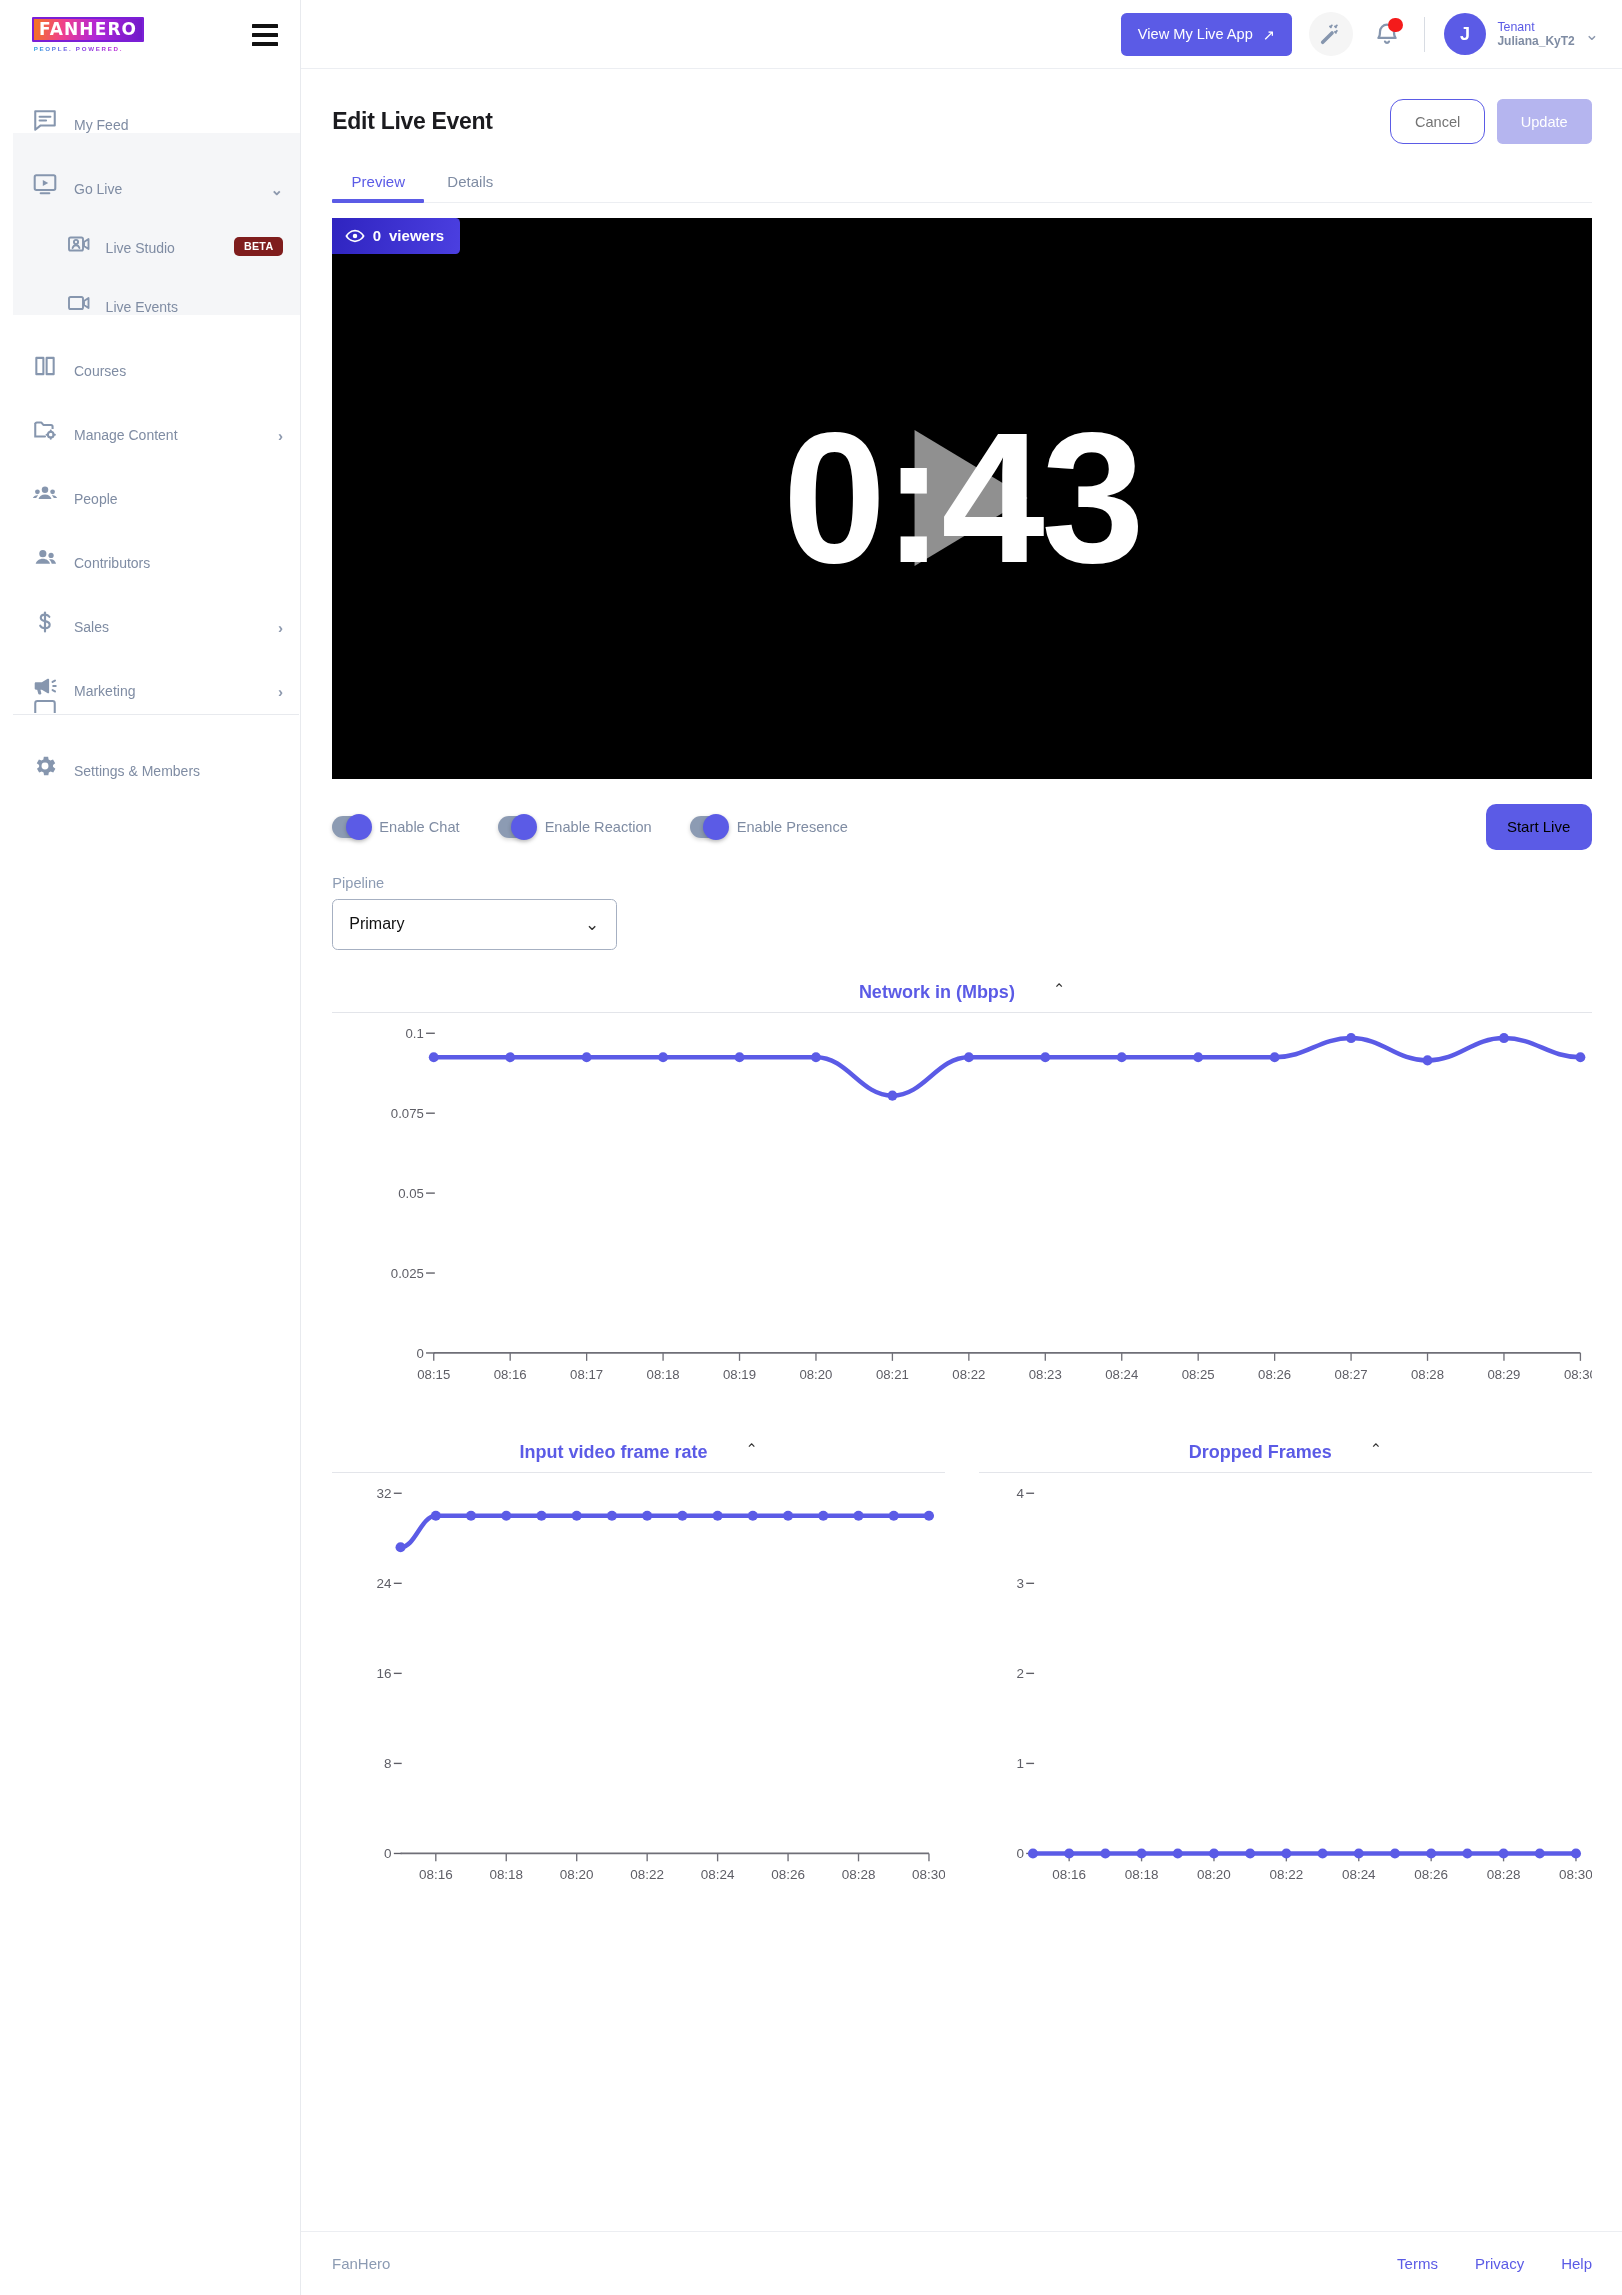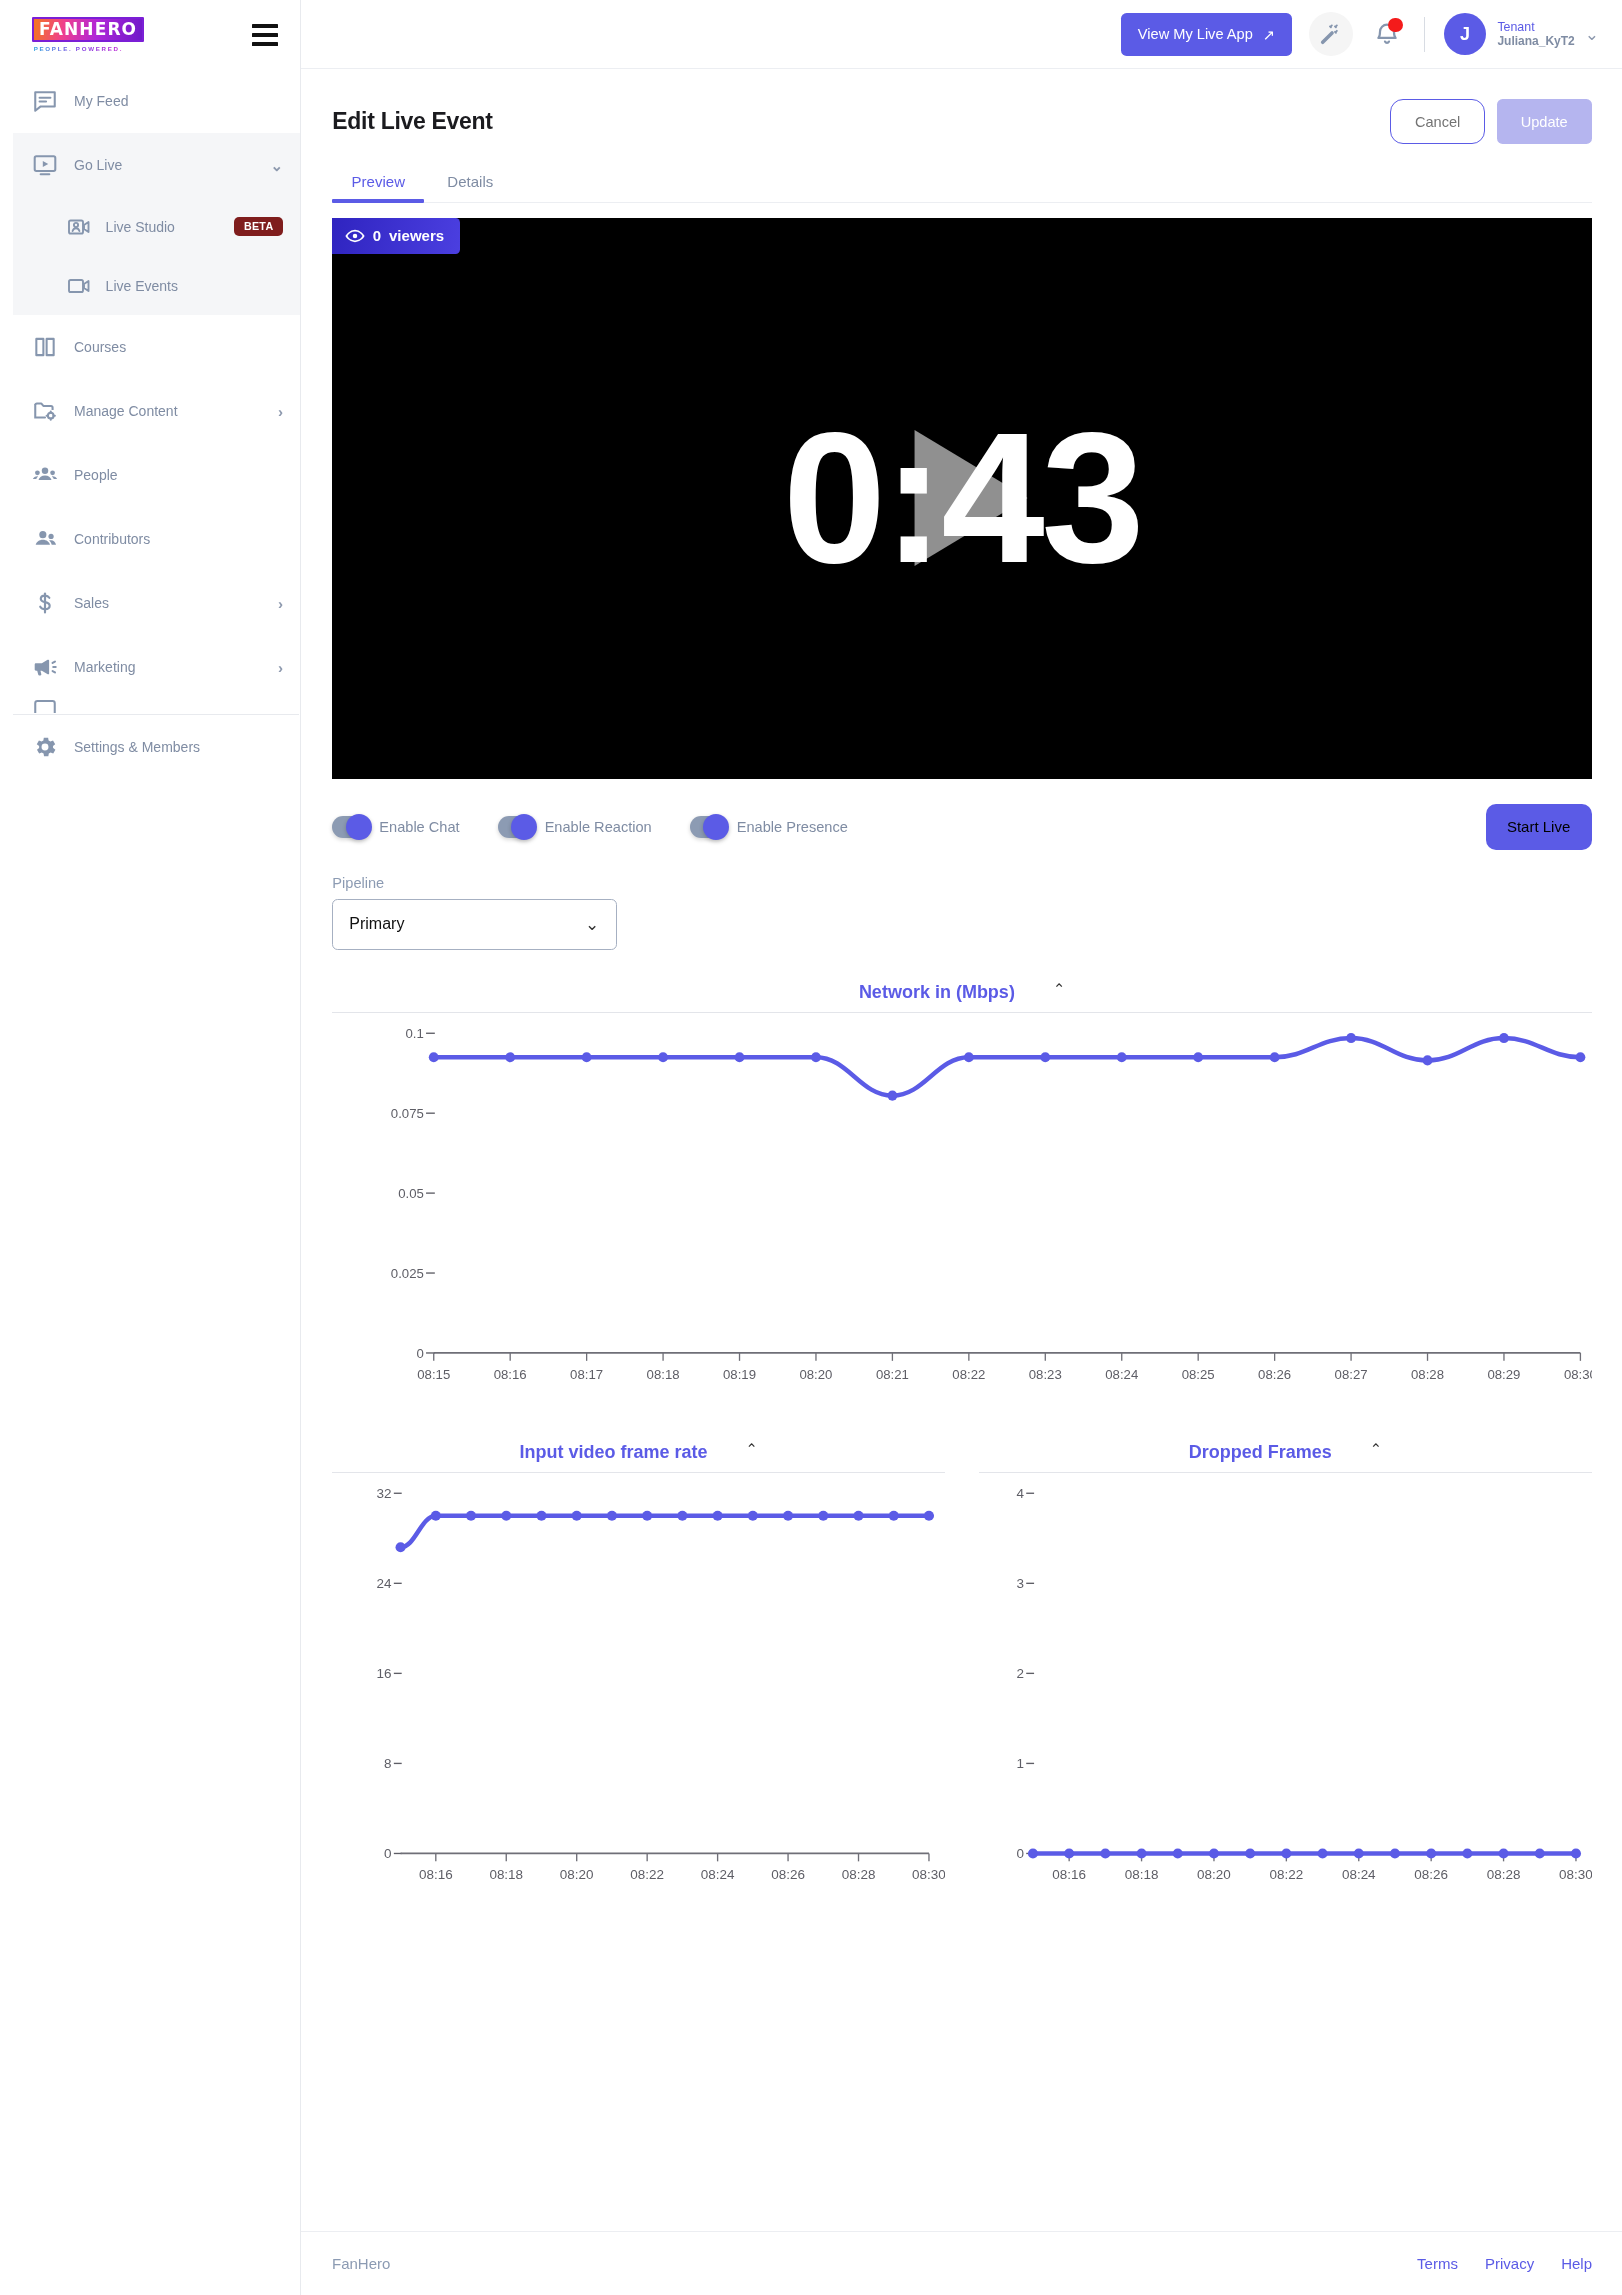--- a/index.html
+++ b/index.html
@@ -45,7 +45,7 @@
   .hamburger i { display: block; height: 4px; background: #111; border-radius: 0.6px; }
 
   .nav-item {
-    display: flex; align-items: center; height: 64px;
+    display: flex; align-items: flex-end; height: 64px;
     padding-left: 19px; padding-right: 17px; cursor: pointer;
     color: #7f8ca3; font-size: 14px; font-weight: 500;
     position: relative;

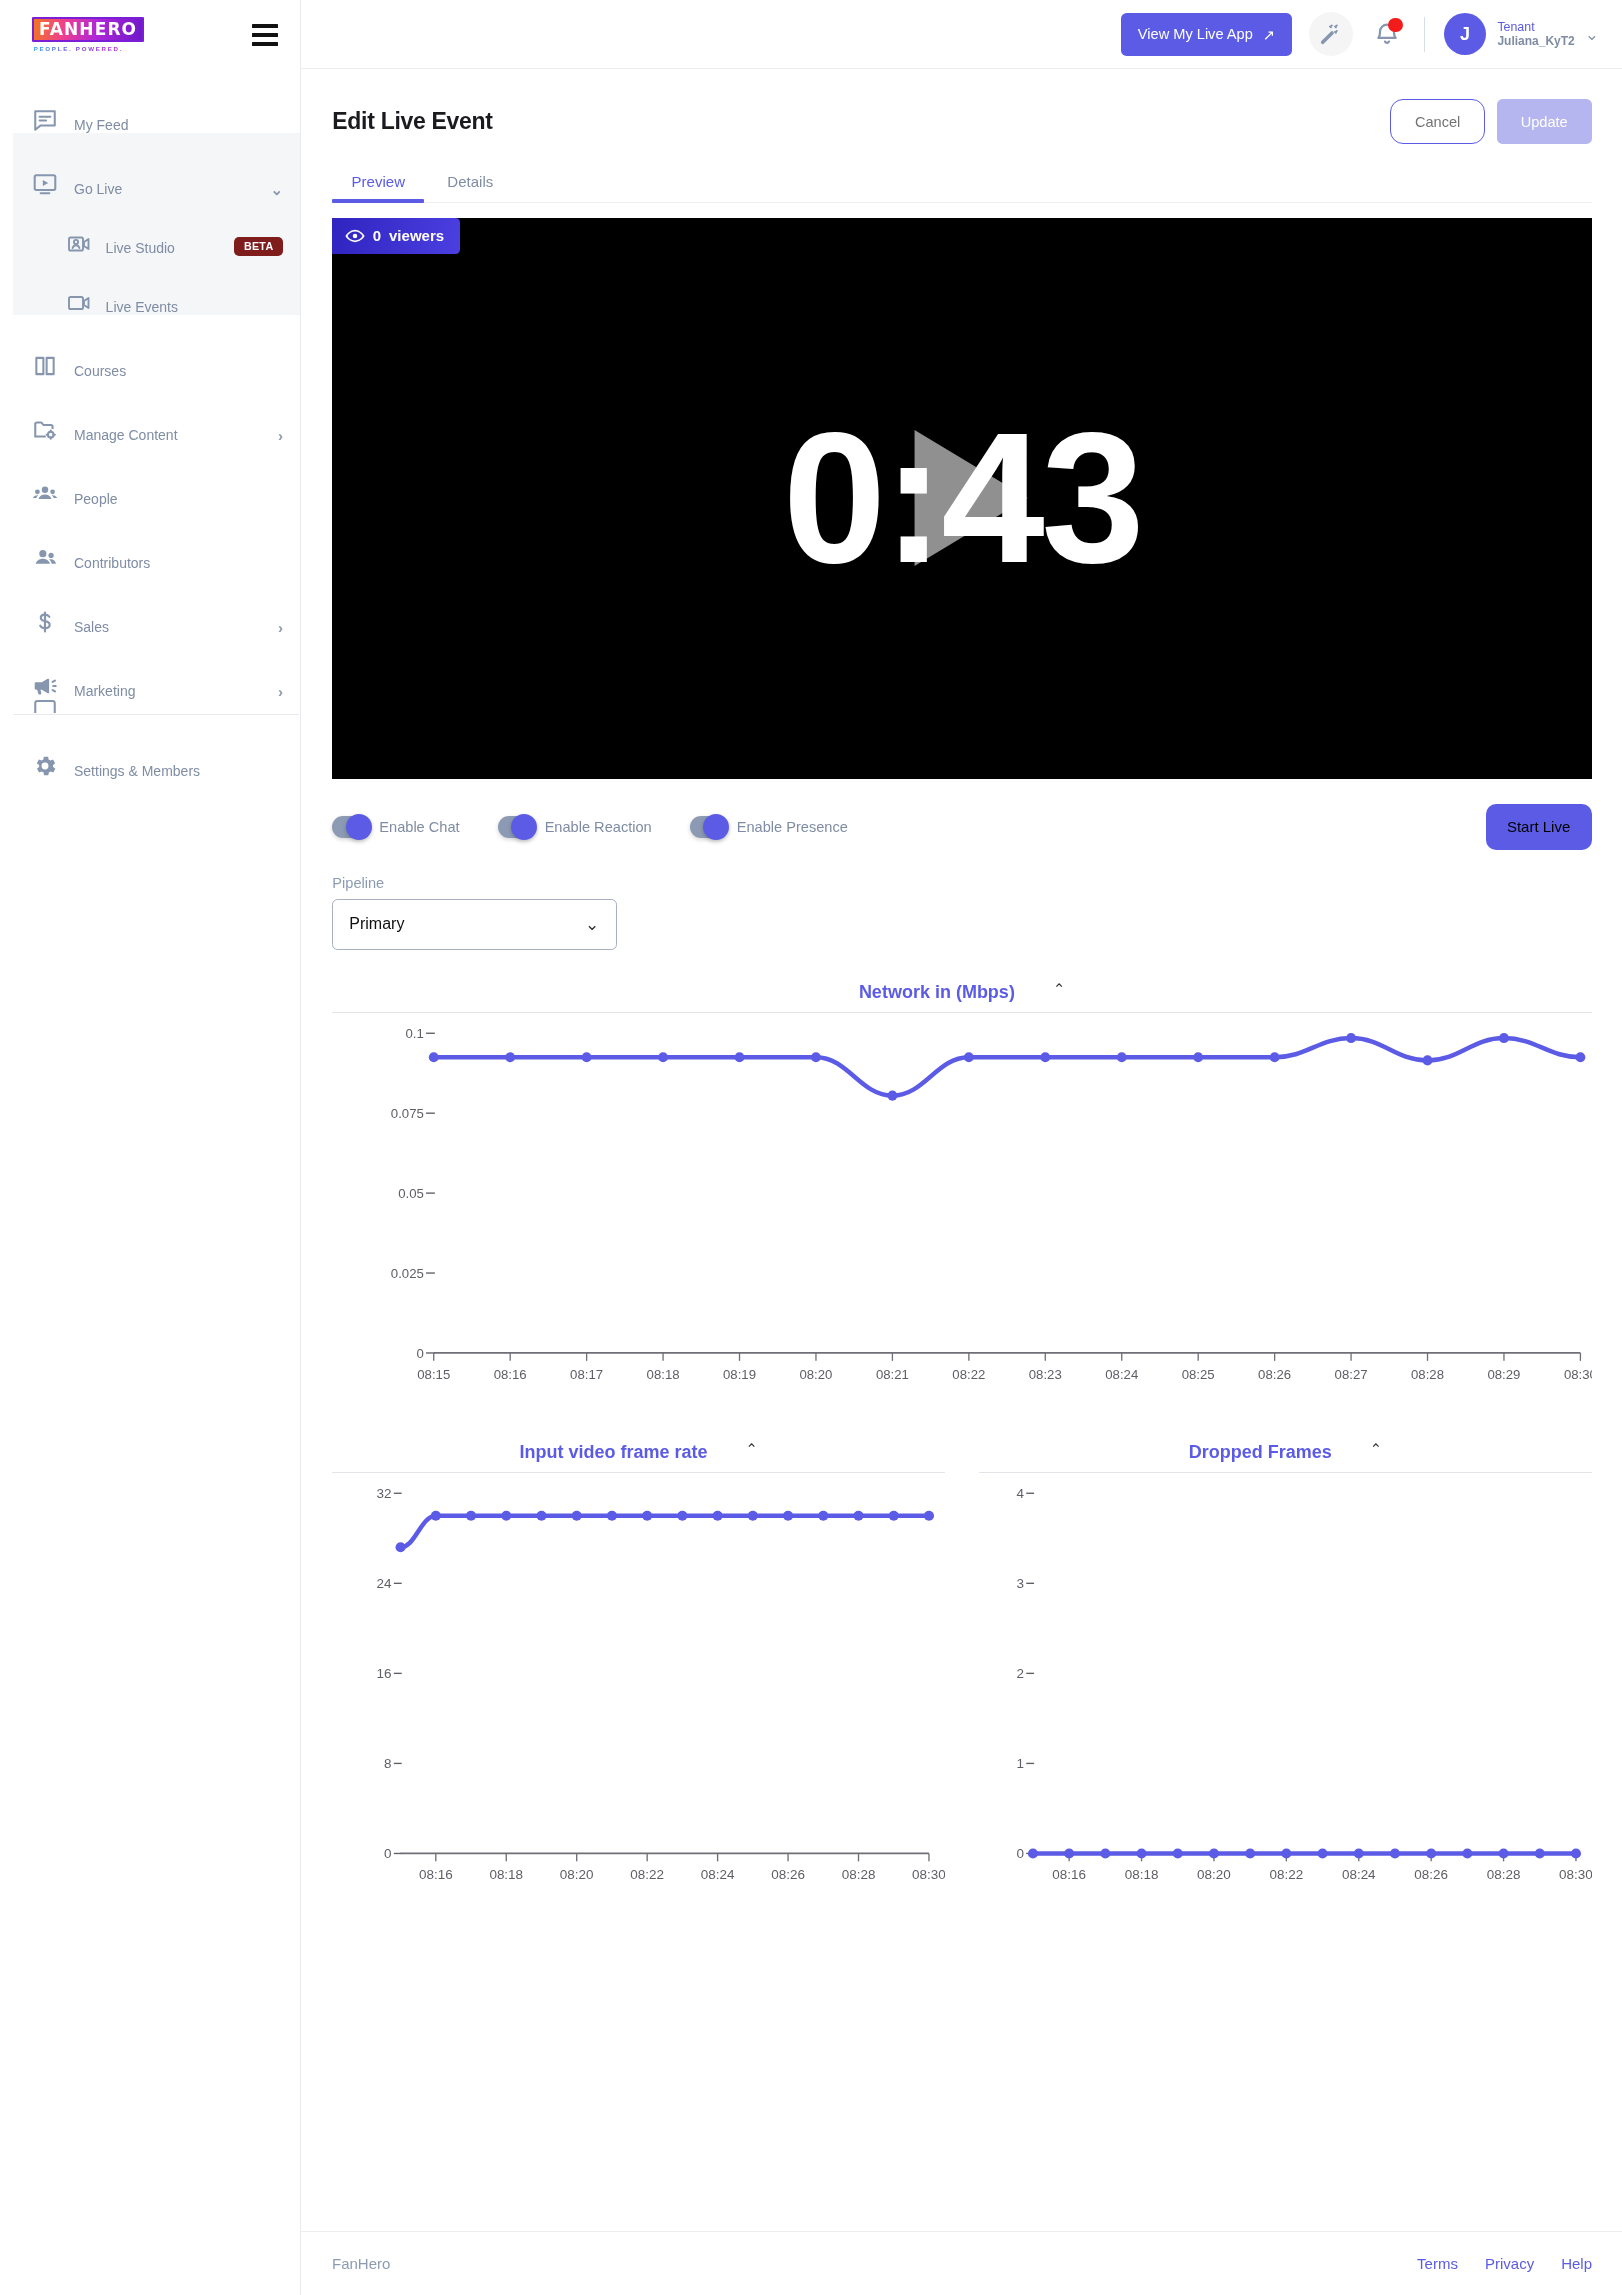--- a/index.html
+++ b/index.html
@@ -199,7 +199,7 @@
     justify-content: space-between; padding: 0 31px;
   }
   .footer .f-brand { font-size: 15px; color: #8c9bb3; }
-  .footer .f-links { display: flex; gap: 27px; }
+  .footer .f-links { display: flex; gap: 37px; }
   .footer .f-links a { font-size: 15px; color: #5b5be6; text-decoration: none; cursor: pointer; }
 </style>
 </head>

